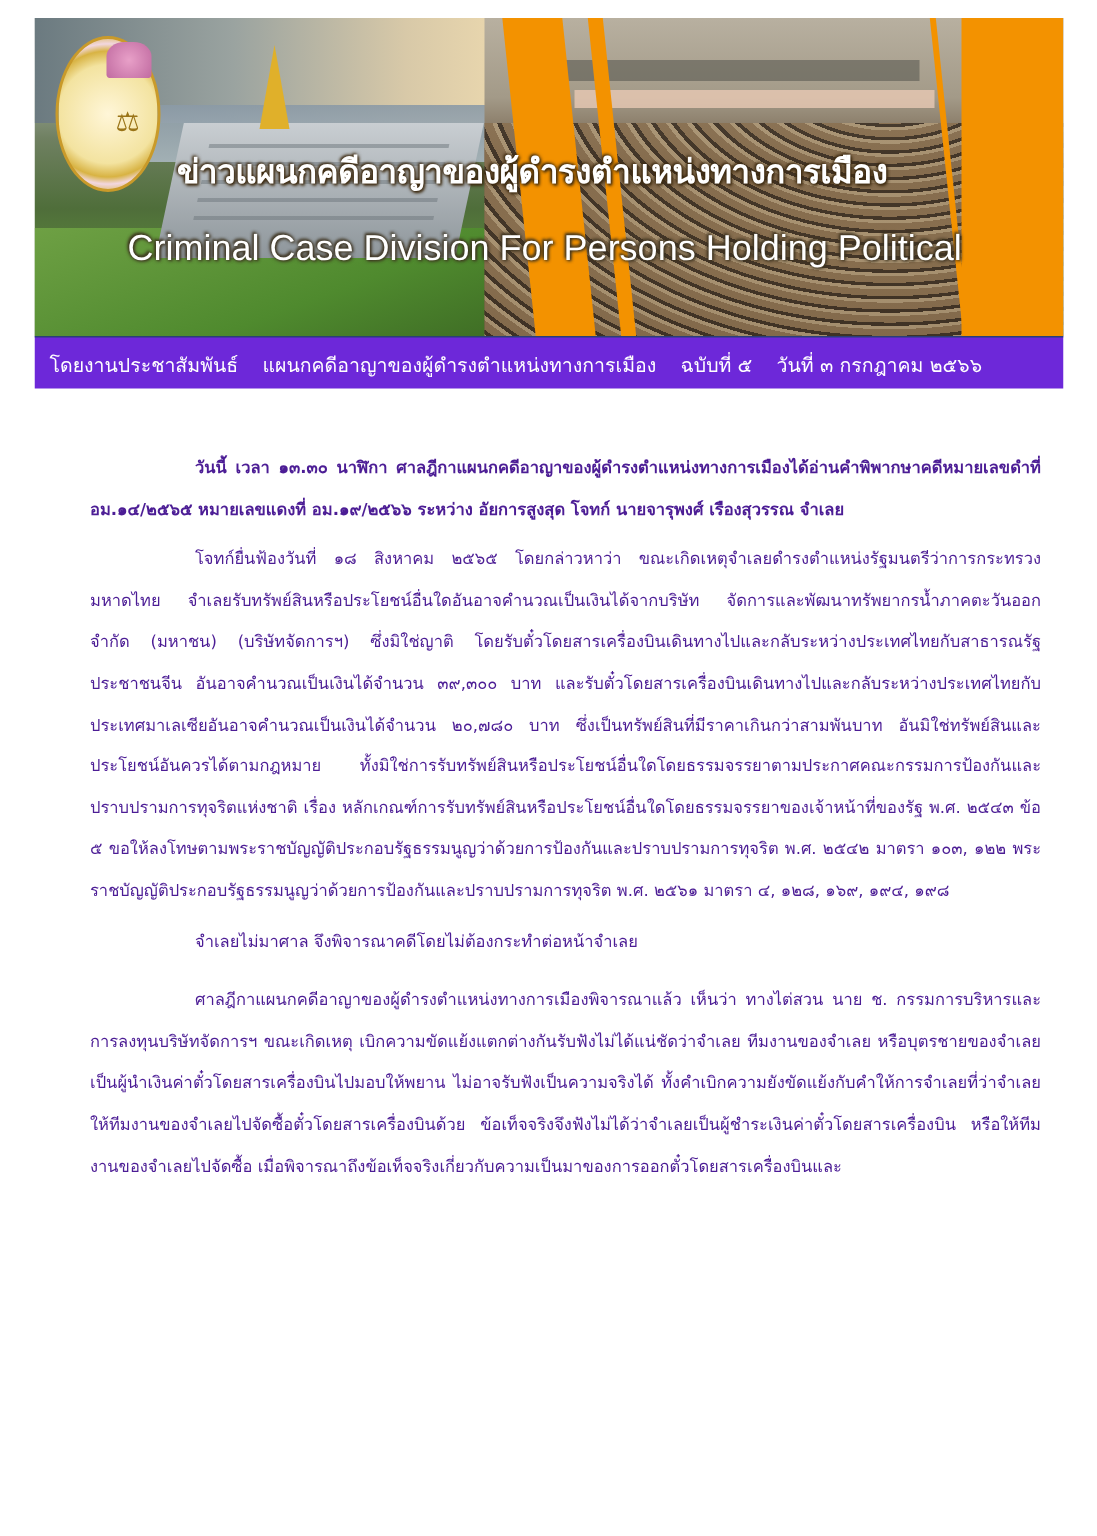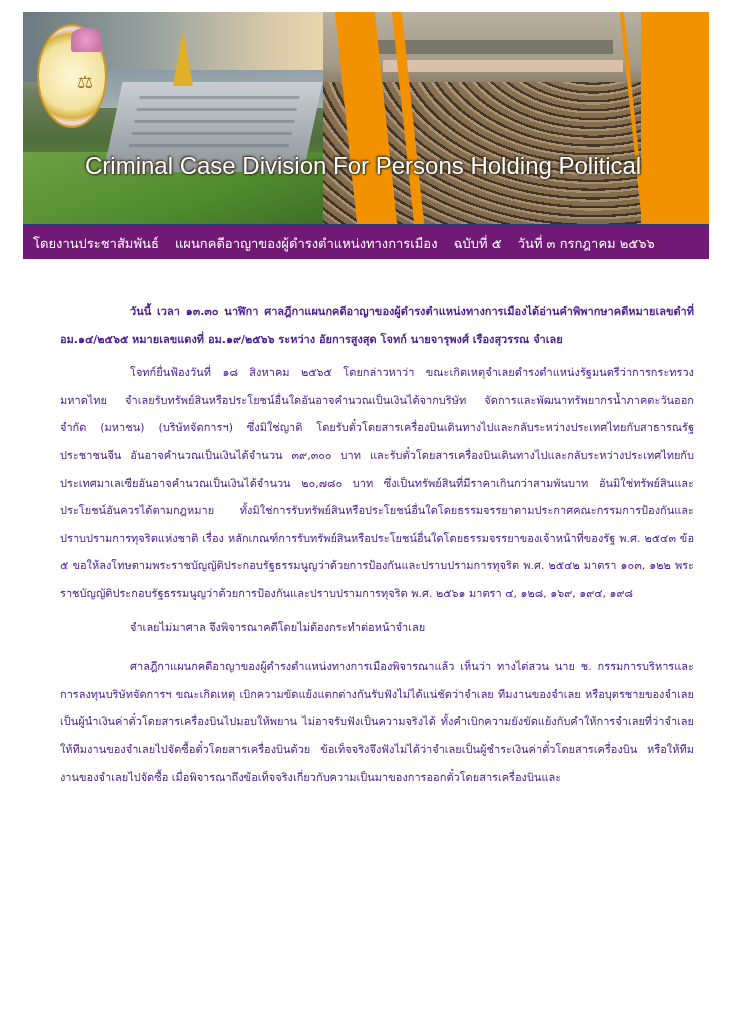--- a/index.html
+++ b/index.html
@@ -82,6 +82,7 @@
       <div class="emblem-scale">⚖</div>
     </div>
 
+    <div class="title-th">ข่าวแผนกคดีอาญาของผู้ดำรงตำแหน่งทางการเมือง</div>
     <div class="title-en">Criminal Case Division For Persons Holding Political</div>
   </div>
 

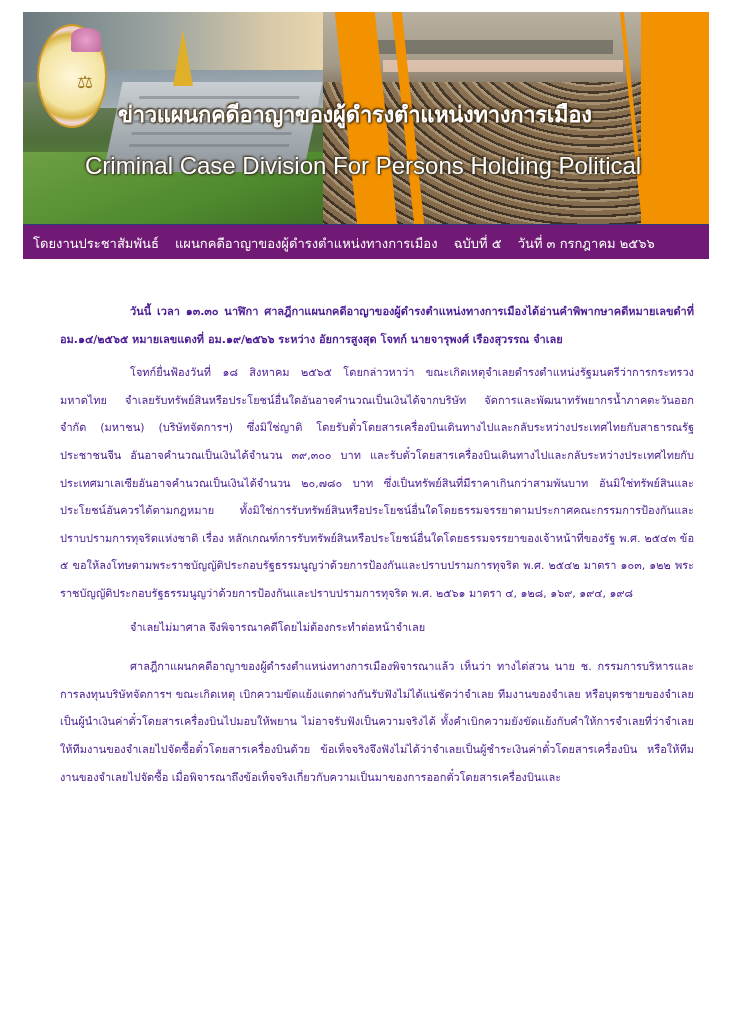--- a/index.html
+++ b/index.html
@@ -48,7 +48,7 @@
               font-family:"Liberation Sans",sans-serif;
               text-shadow:0 0 3px #3d3320,1px 1px 2px #3d3320,-1px -1px 2px #3d3320; }
 
-  .strip { position:absolute; left:0; top:212px; width:686px; height:35px; background:#701a75;
+  .strip { position:absolute; left:0; top:212px; width:686px; height:35px; background:#6d28d9;
            border-top:1px solid #2a3f78; }
   .strip-text { position:absolute; left:10px; top:8px; font-size:13px; color:#ffffff; white-space:nowrap; }
   .strip-text span { margin-right:12px; }

